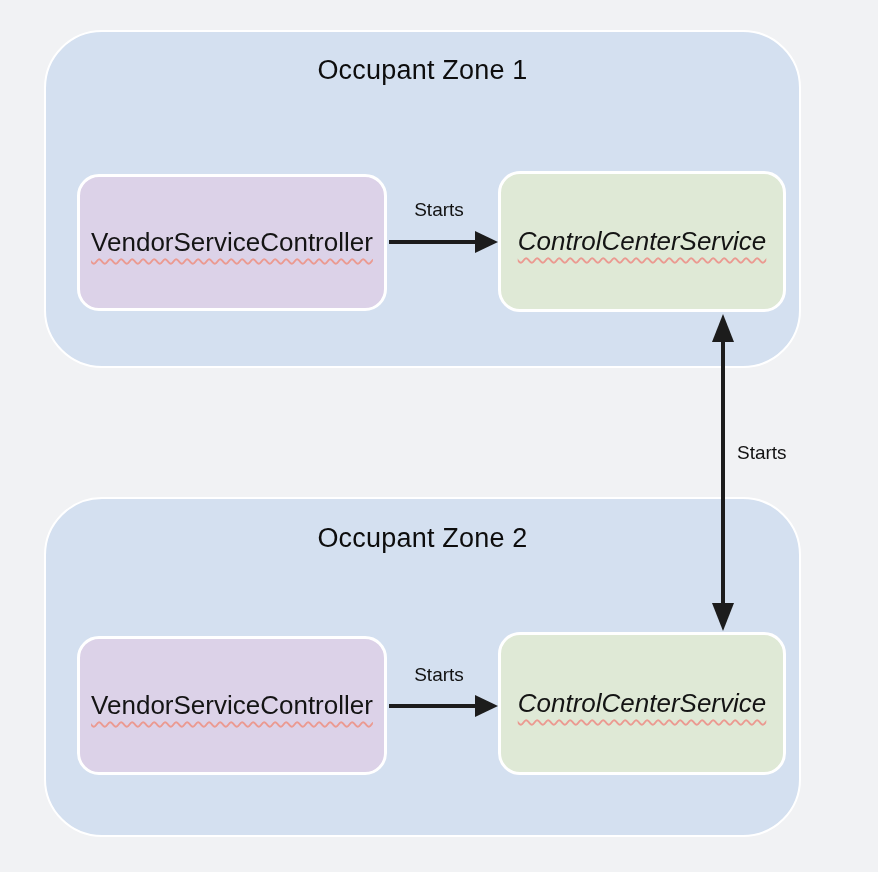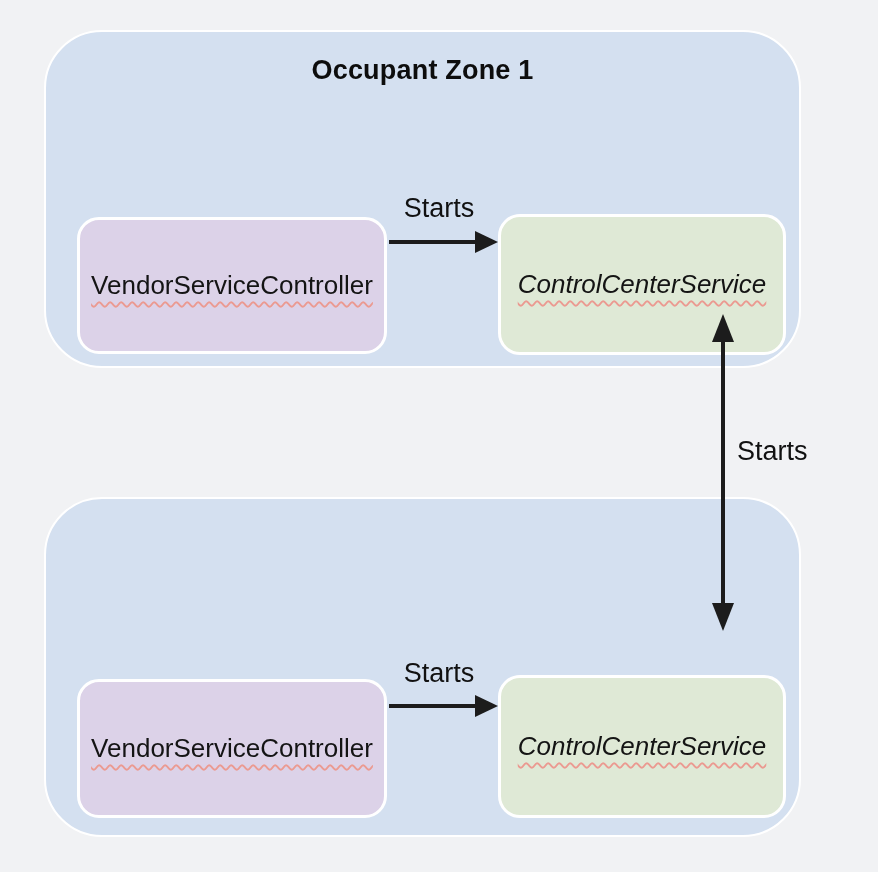--- a/index.html
+++ b/index.html
@@ -30,7 +30,7 @@
     width: 757px;
     text-align: center;
     font-size: 27px;
-    font-weight: bold;
+    font-weight: normal;
     color: #0d0d0d;
     letter-spacing: 0.2px;
   }

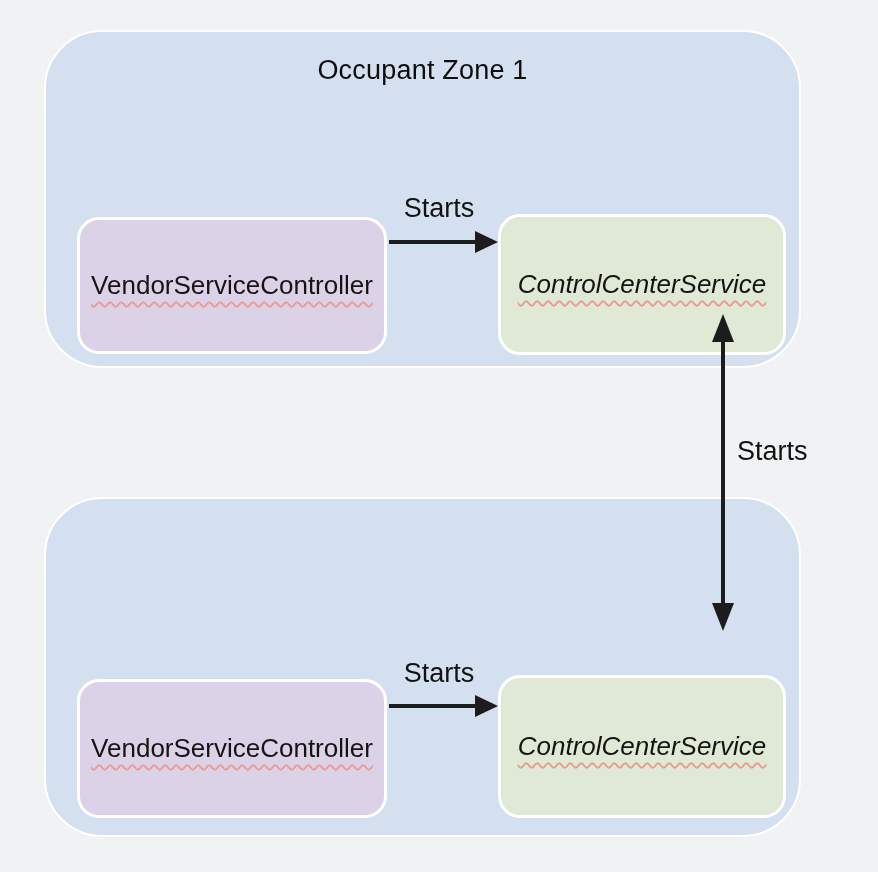--- a/index.html
+++ b/index.html
@@ -64,9 +64,10 @@
   }
   .edge-label {
     position: absolute;
-    font-size: 27px;
+    font-size: 19px;
     color: #111111;
     white-space: nowrap;
+    margin-top: 6px;
   }
   .edge-label-starts-1 { left: 379px; top: 193px; width: 120px; text-align: center; }
   .edge-label-starts-2 { left: 379px; top: 658px; width: 120px; text-align: center; }

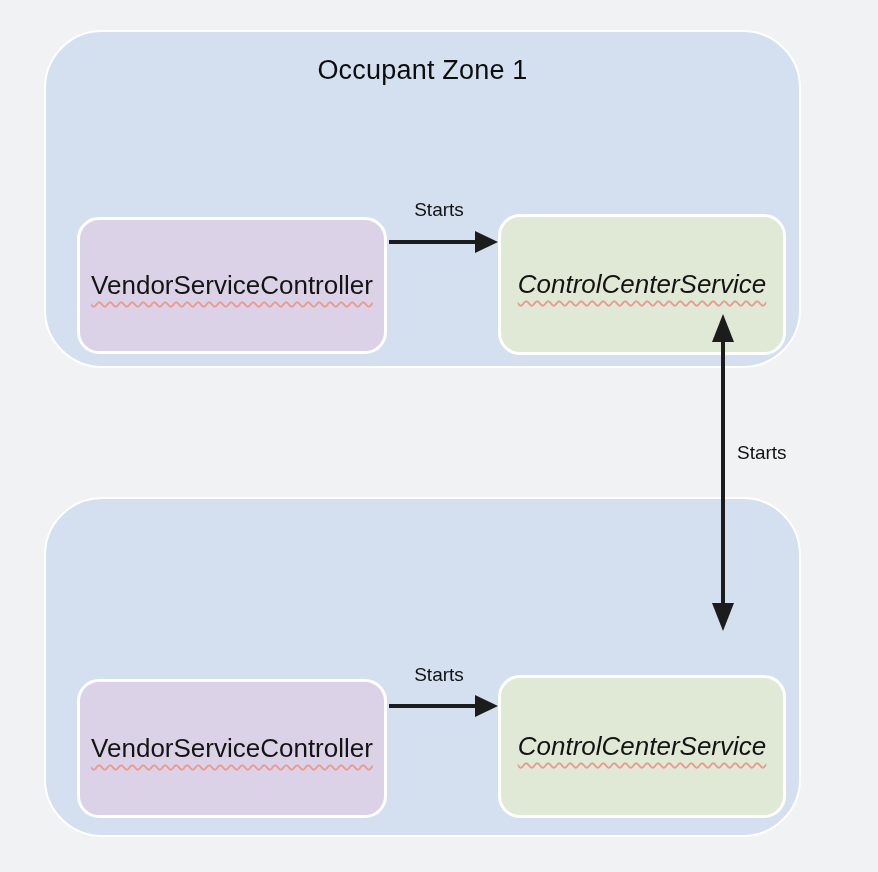--- a/index.html
+++ b/index.html
@@ -44,7 +44,6 @@
     display: flex;
     align-items: center;
     justify-content: center;
-    margin-top: 43px;
   }
   .node-controller { background: #dcd2e8; }
   .node-service    { background: #dfe9d6; font-style: italic; }

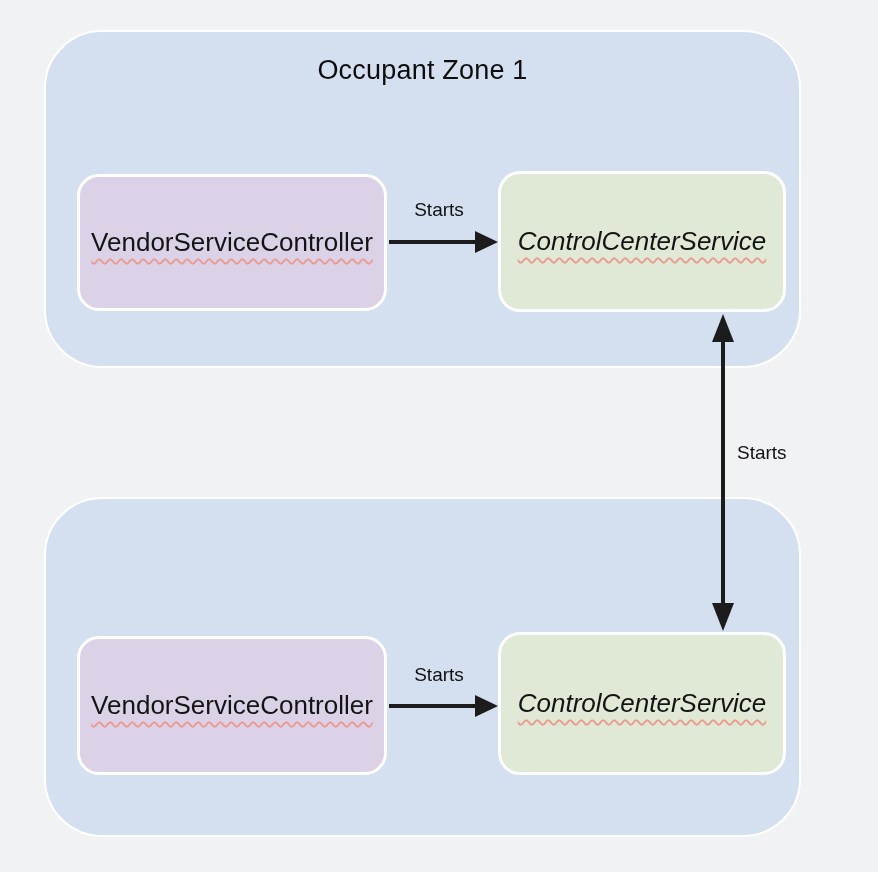--- a/index.html
+++ b/index.html
@@ -96,6 +96,7 @@
   </div>
 
   <div class="zone zone-2"></div>
+  <div class="zone-title zone-title-2">Occupant Zone 2</div>
 
   <div class="node node-controller node-controller-2">
     <span class="node-label">VendorServiceController</span>

